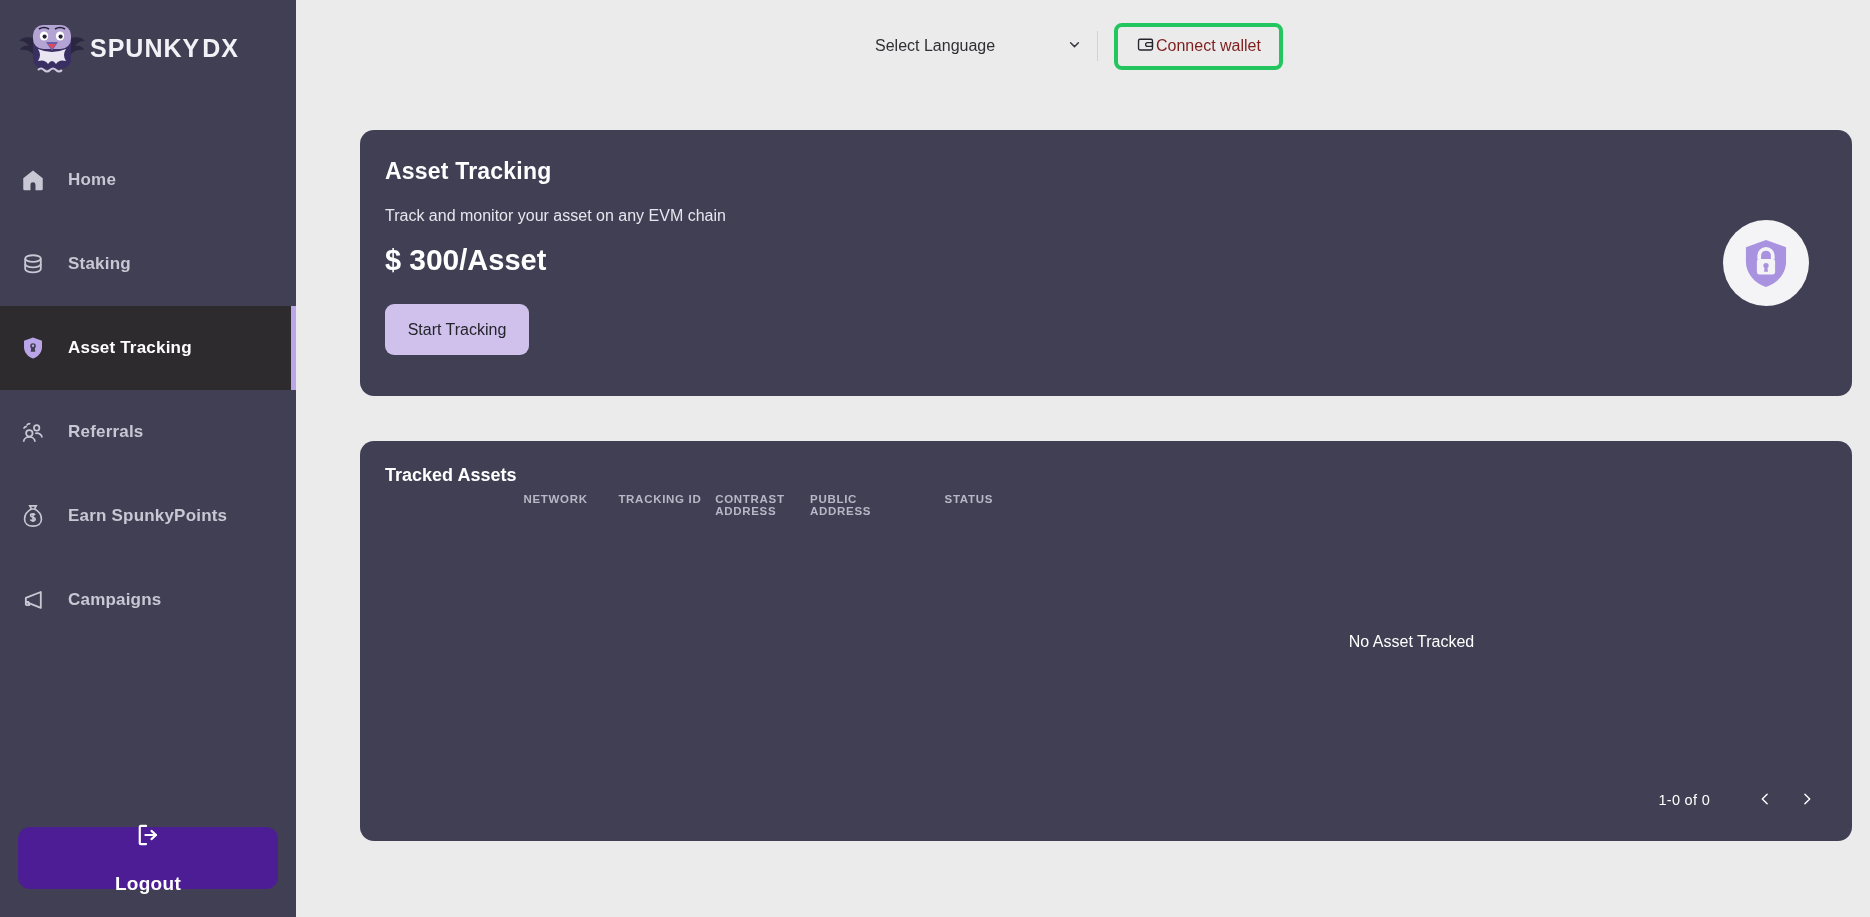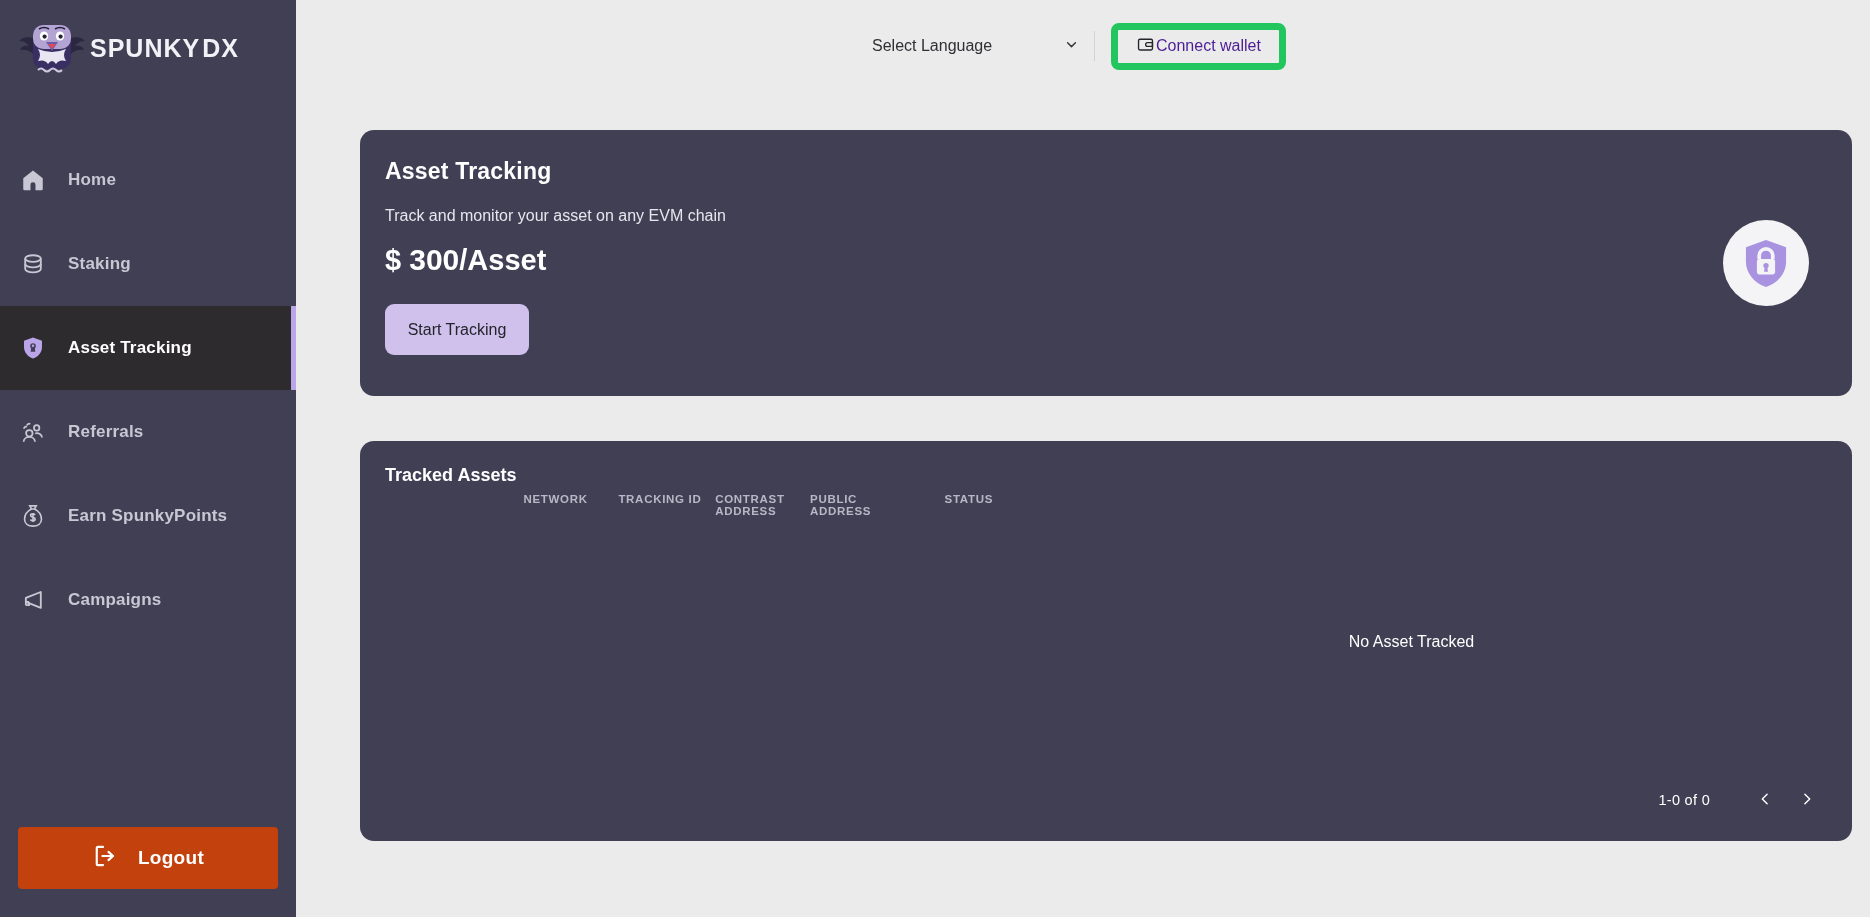--- a/index.html
+++ b/index.html
@@ -172,10 +172,10 @@
   .connect-btn {
     height: 47px;
     padding: 0 18px;
-    border: 7px solid #22c55e;
+    border: 4px solid #22c55e;
     border-radius: 8px;
     background: transparent;
-    color: #4c1d95;
+    color: #7f1d1d;
     font-size: 16px;
     font-family: "Liberation Sans", sans-serif;
     display: flex;

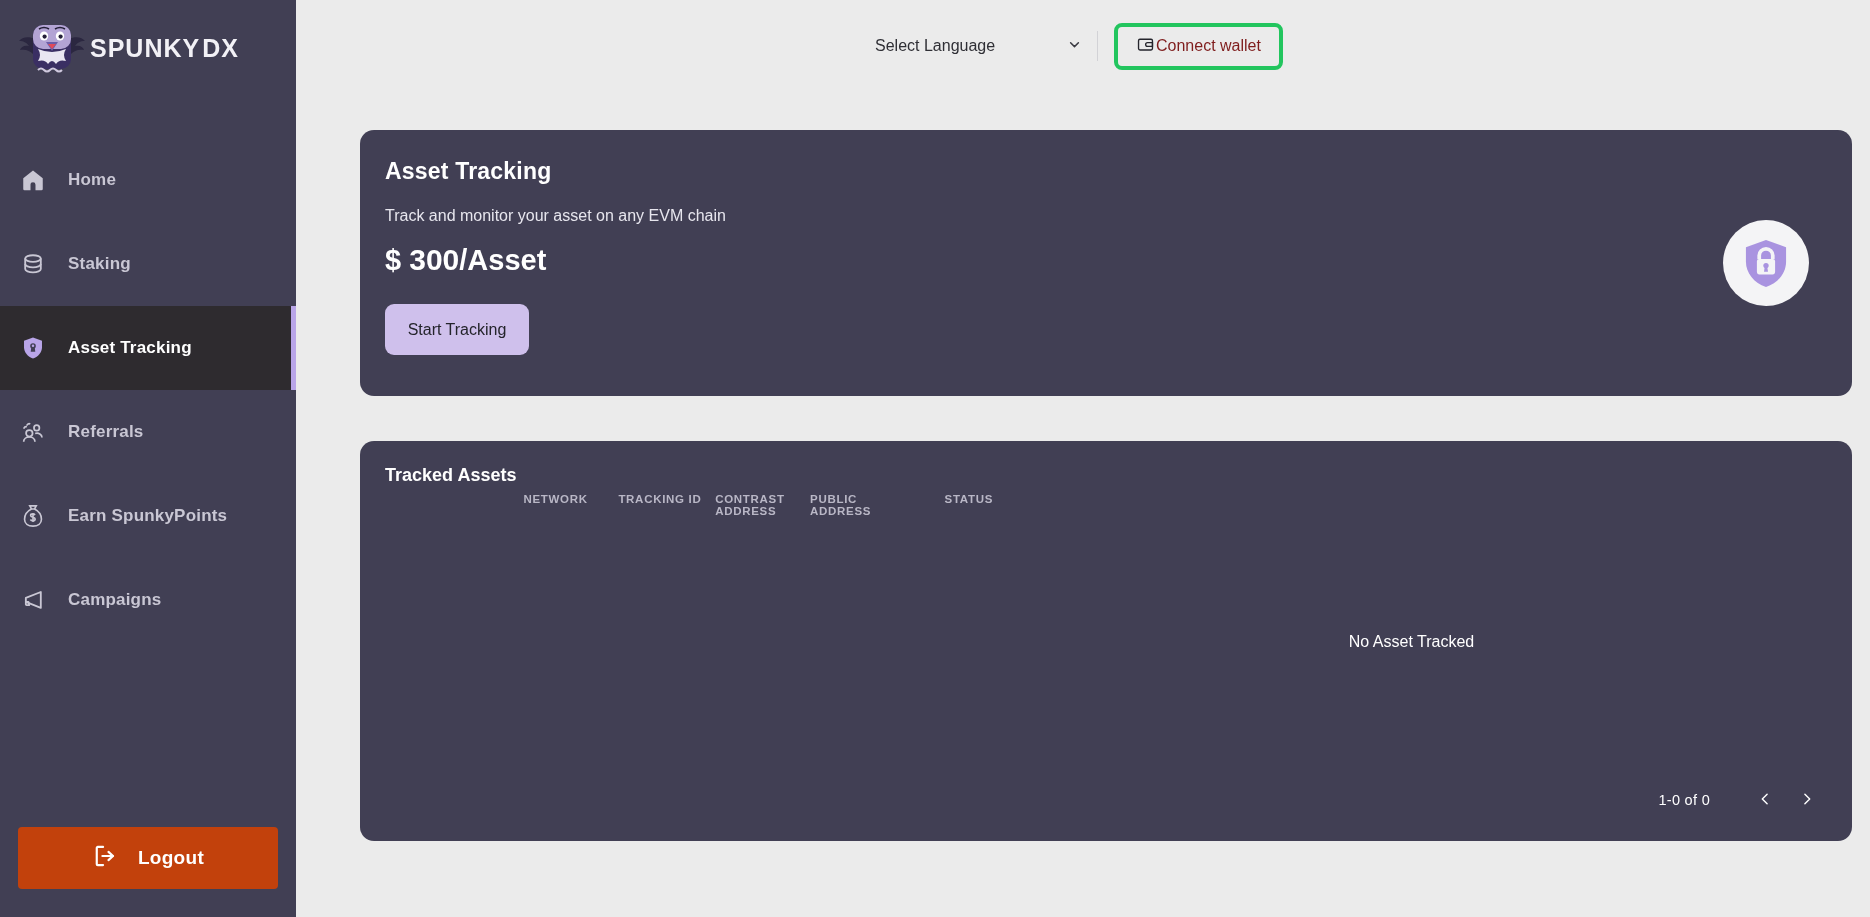--- a/index.html
+++ b/index.html
@@ -114,9 +114,9 @@
   .logout-btn {
     width: 100%;
     height: 62px;
-    background: #c2410c;
+    background: #4c1d95;
     border: none;
-    border-radius: 4px;
+    border-radius: 12px;
     color: #ffffff;
     font-size: 19px;
     font-weight: bold;
@@ -127,6 +127,7 @@
     gap: 20px;
     cursor: pointer;
     letter-spacing: 0.3px;
+    flex-direction: column;
   }
 
   

